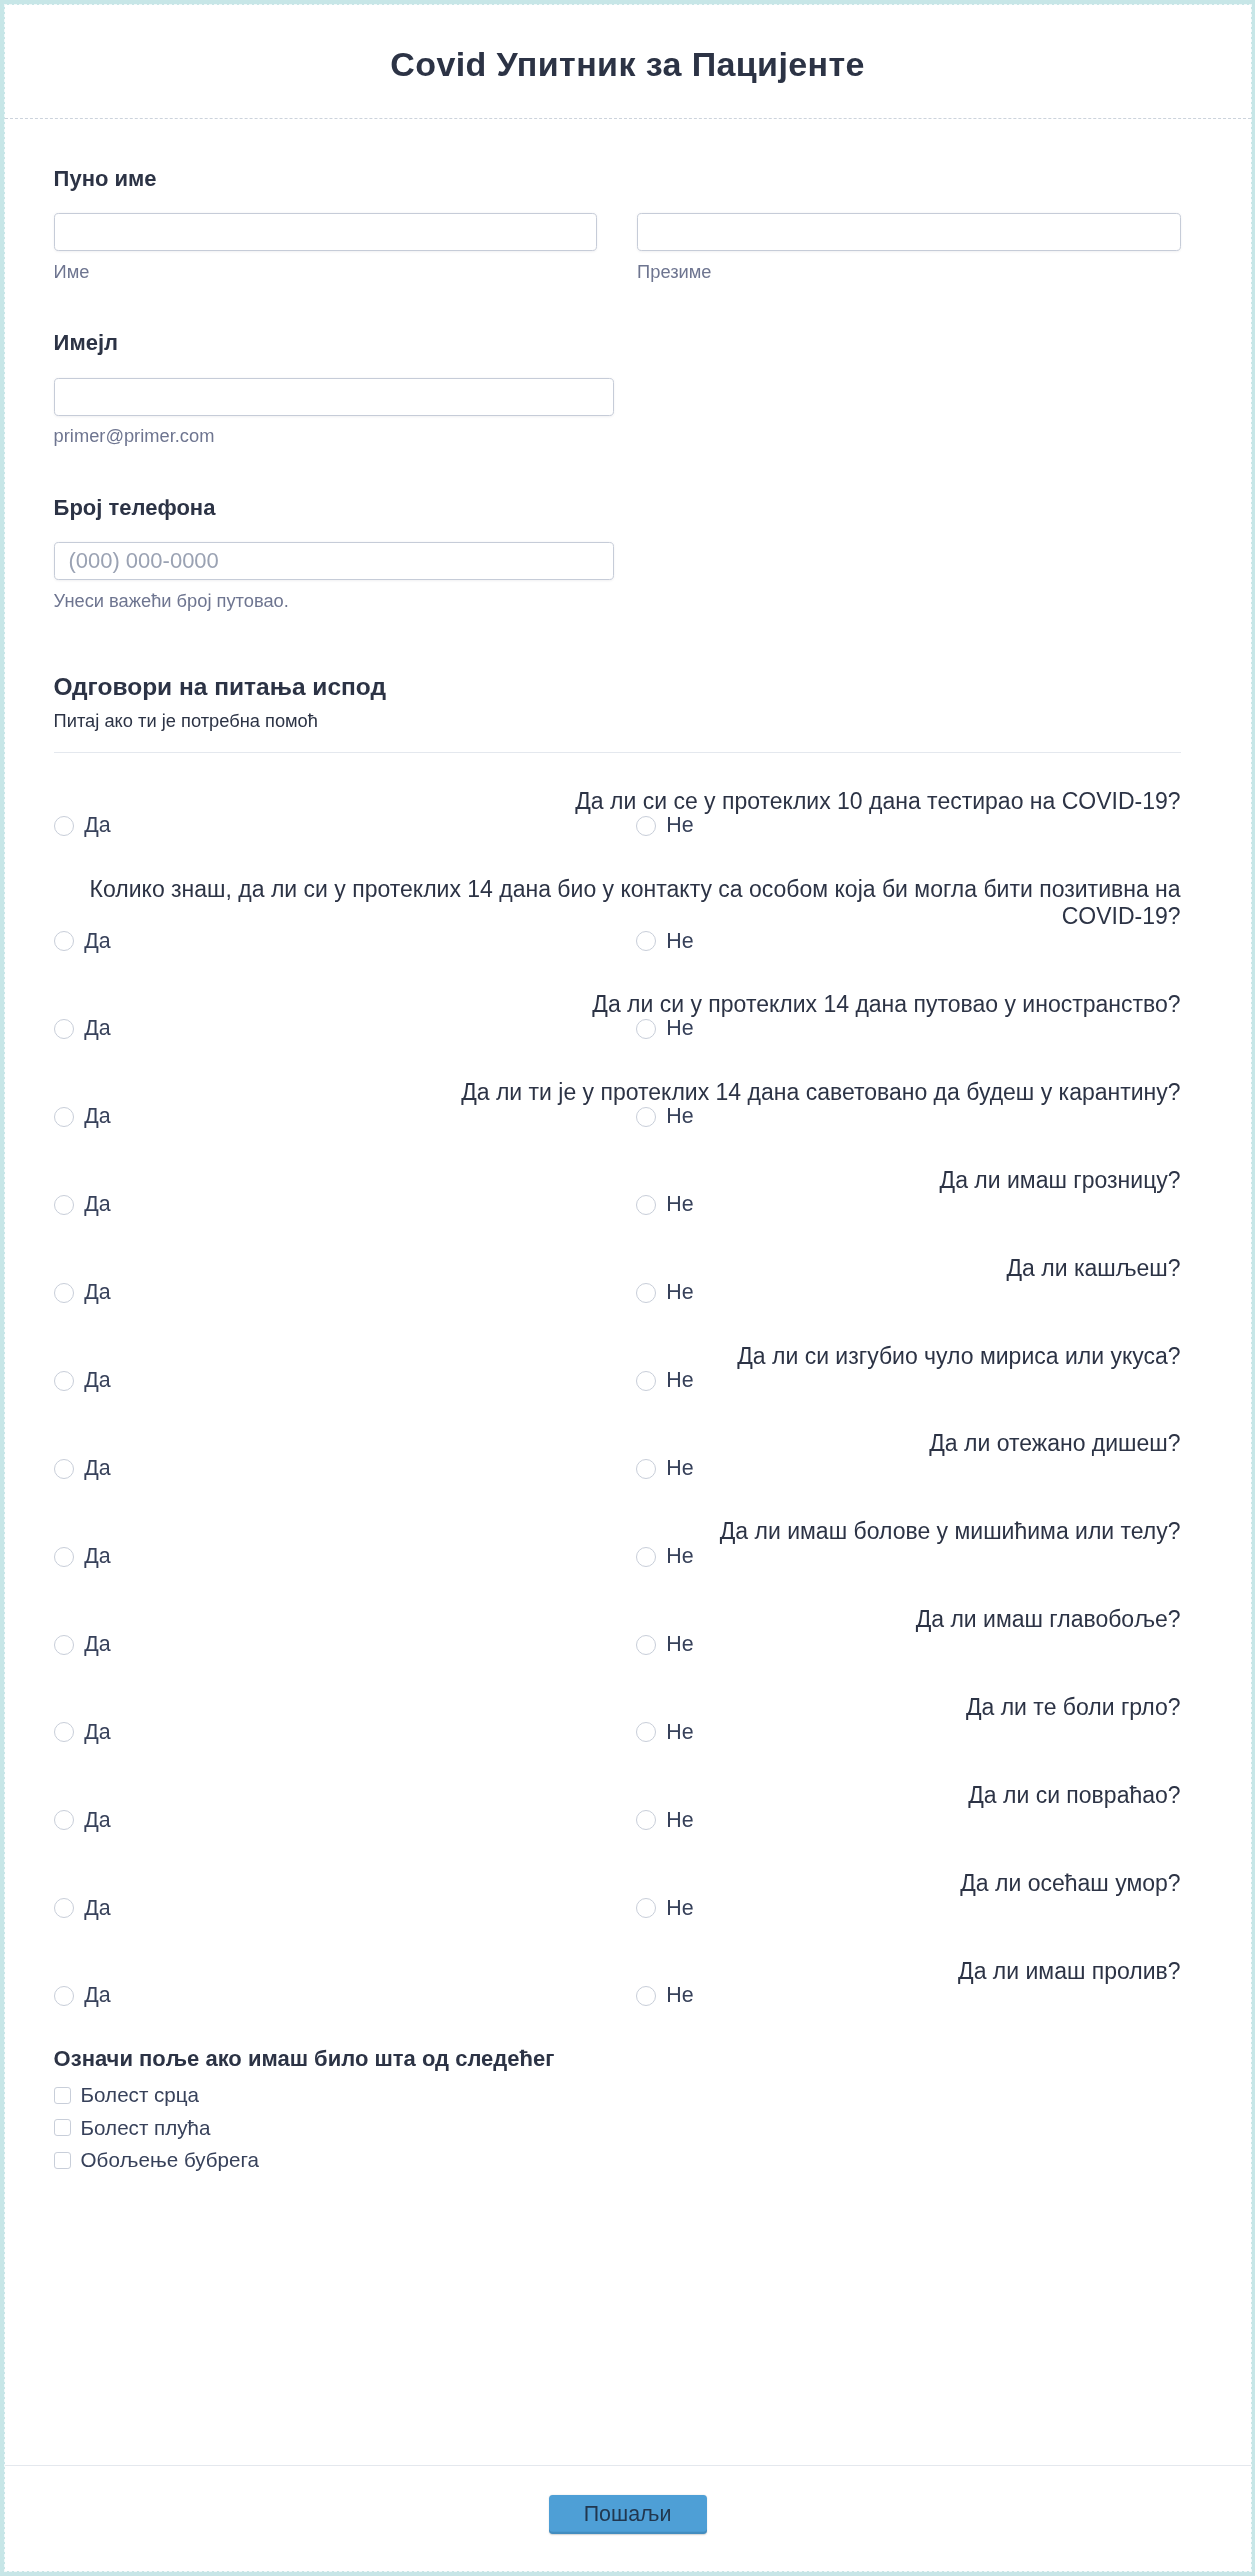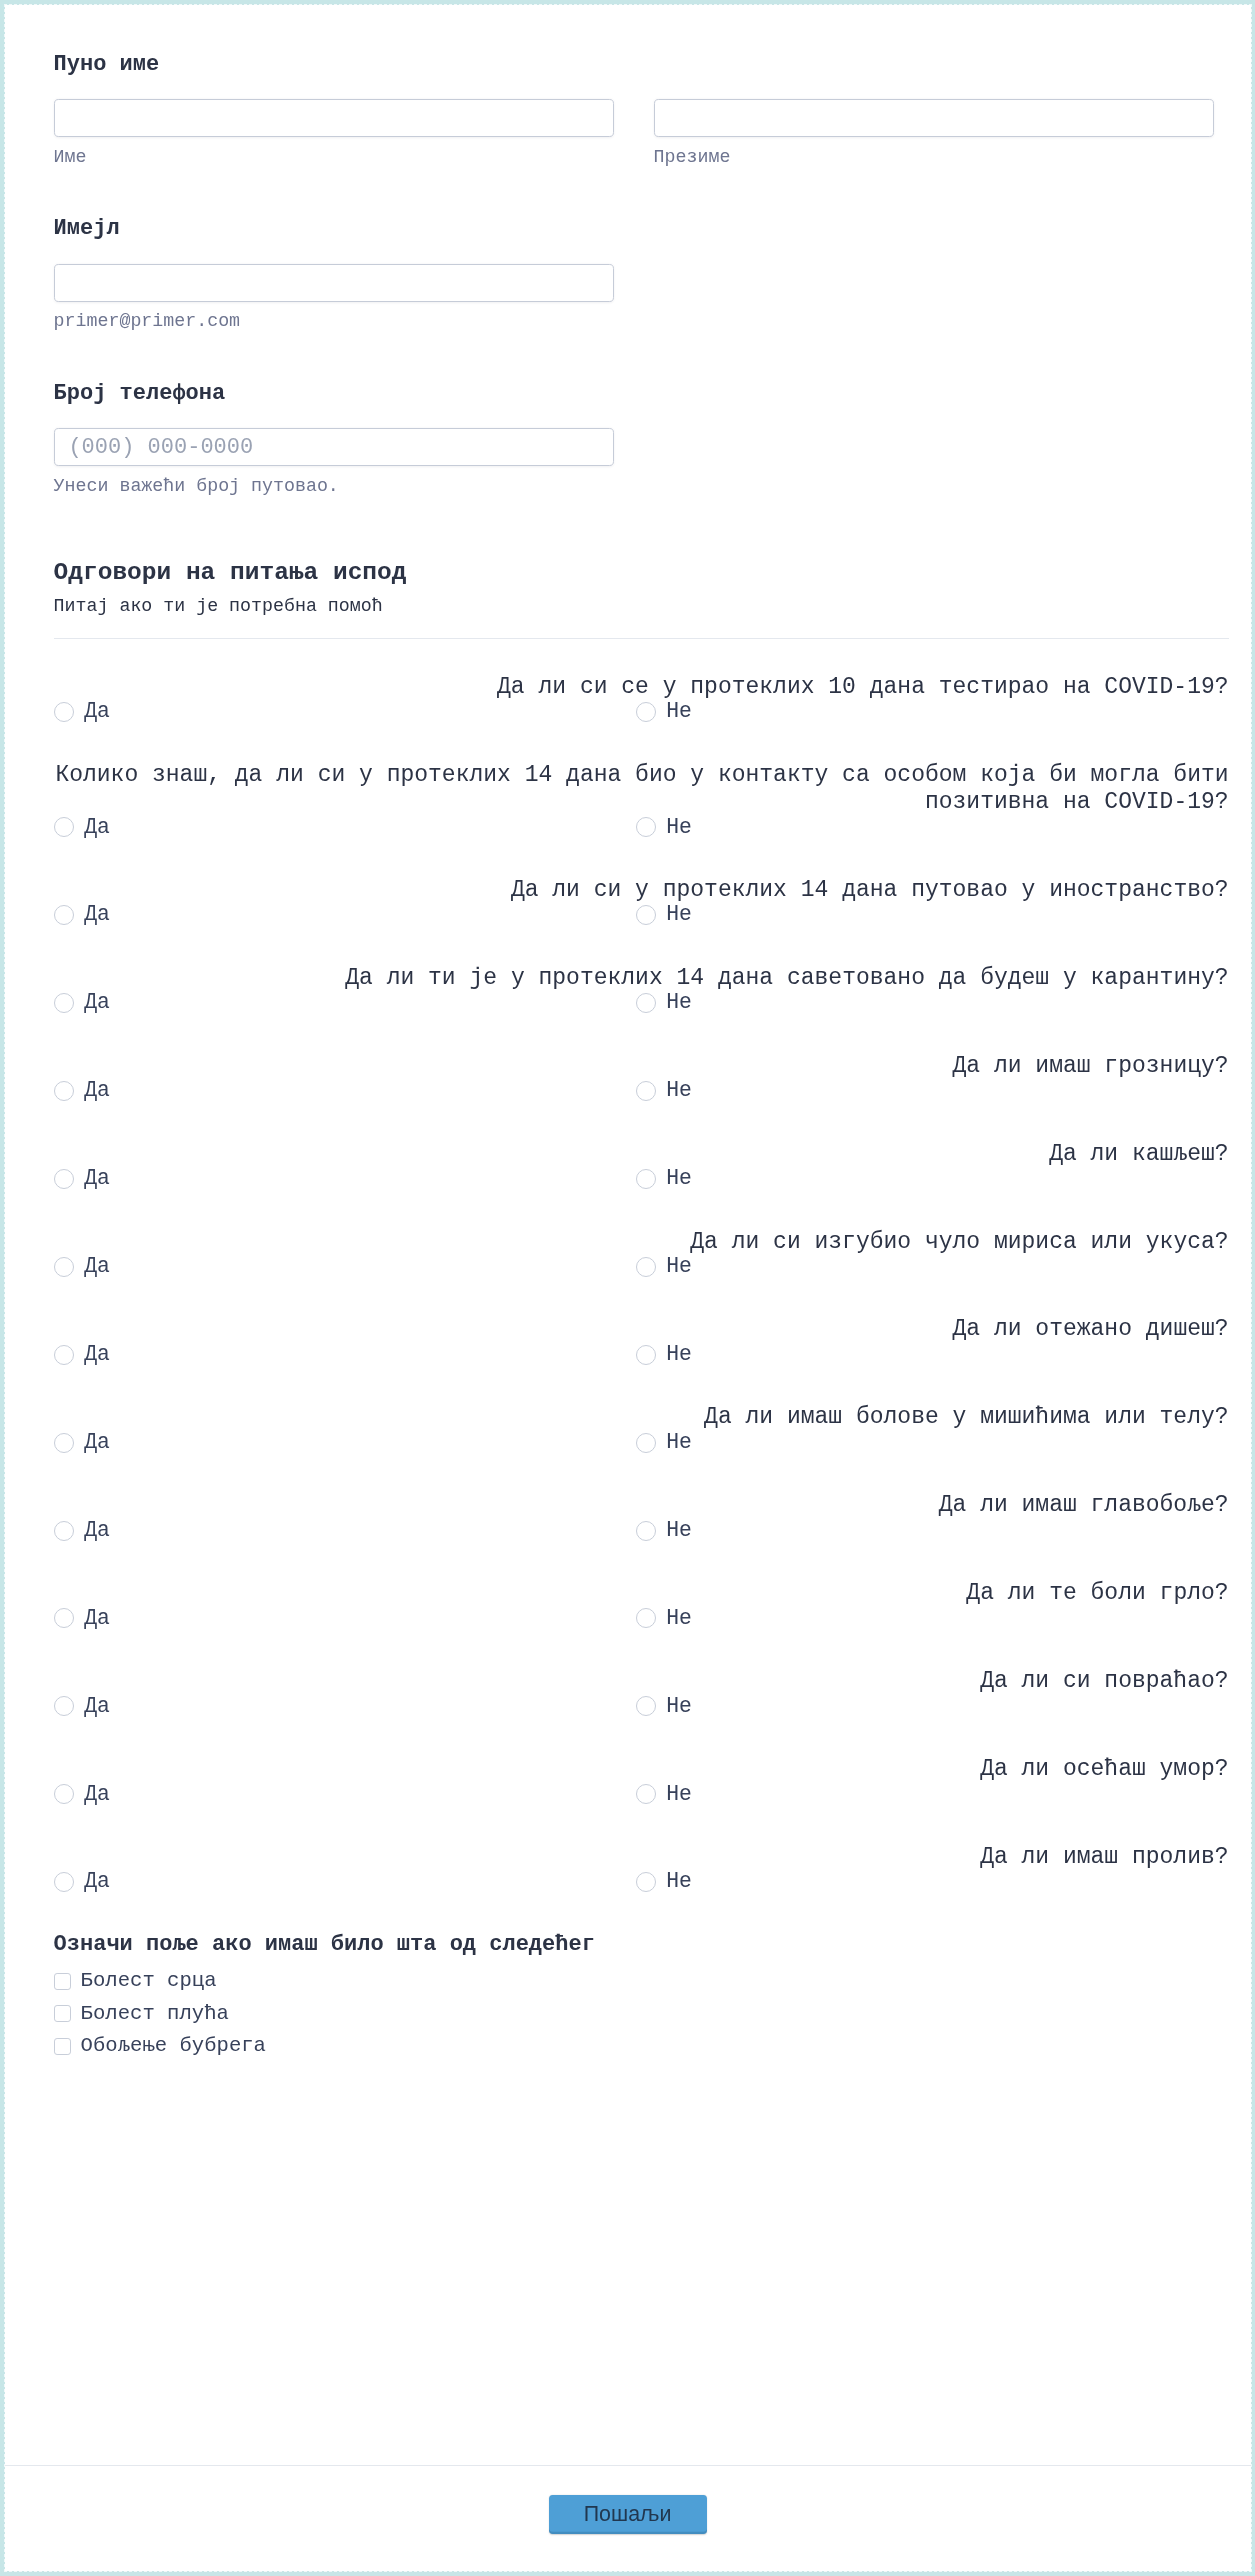--- a/index.html
+++ b/index.html
@@ -139,6 +139,9 @@
 
 <div class="card">
 
+  <div class="form-header">
+    <div class="form-title">Covid Упитник за Пацијенте</div>
+  </div>
 
   <div class="form-body">
 

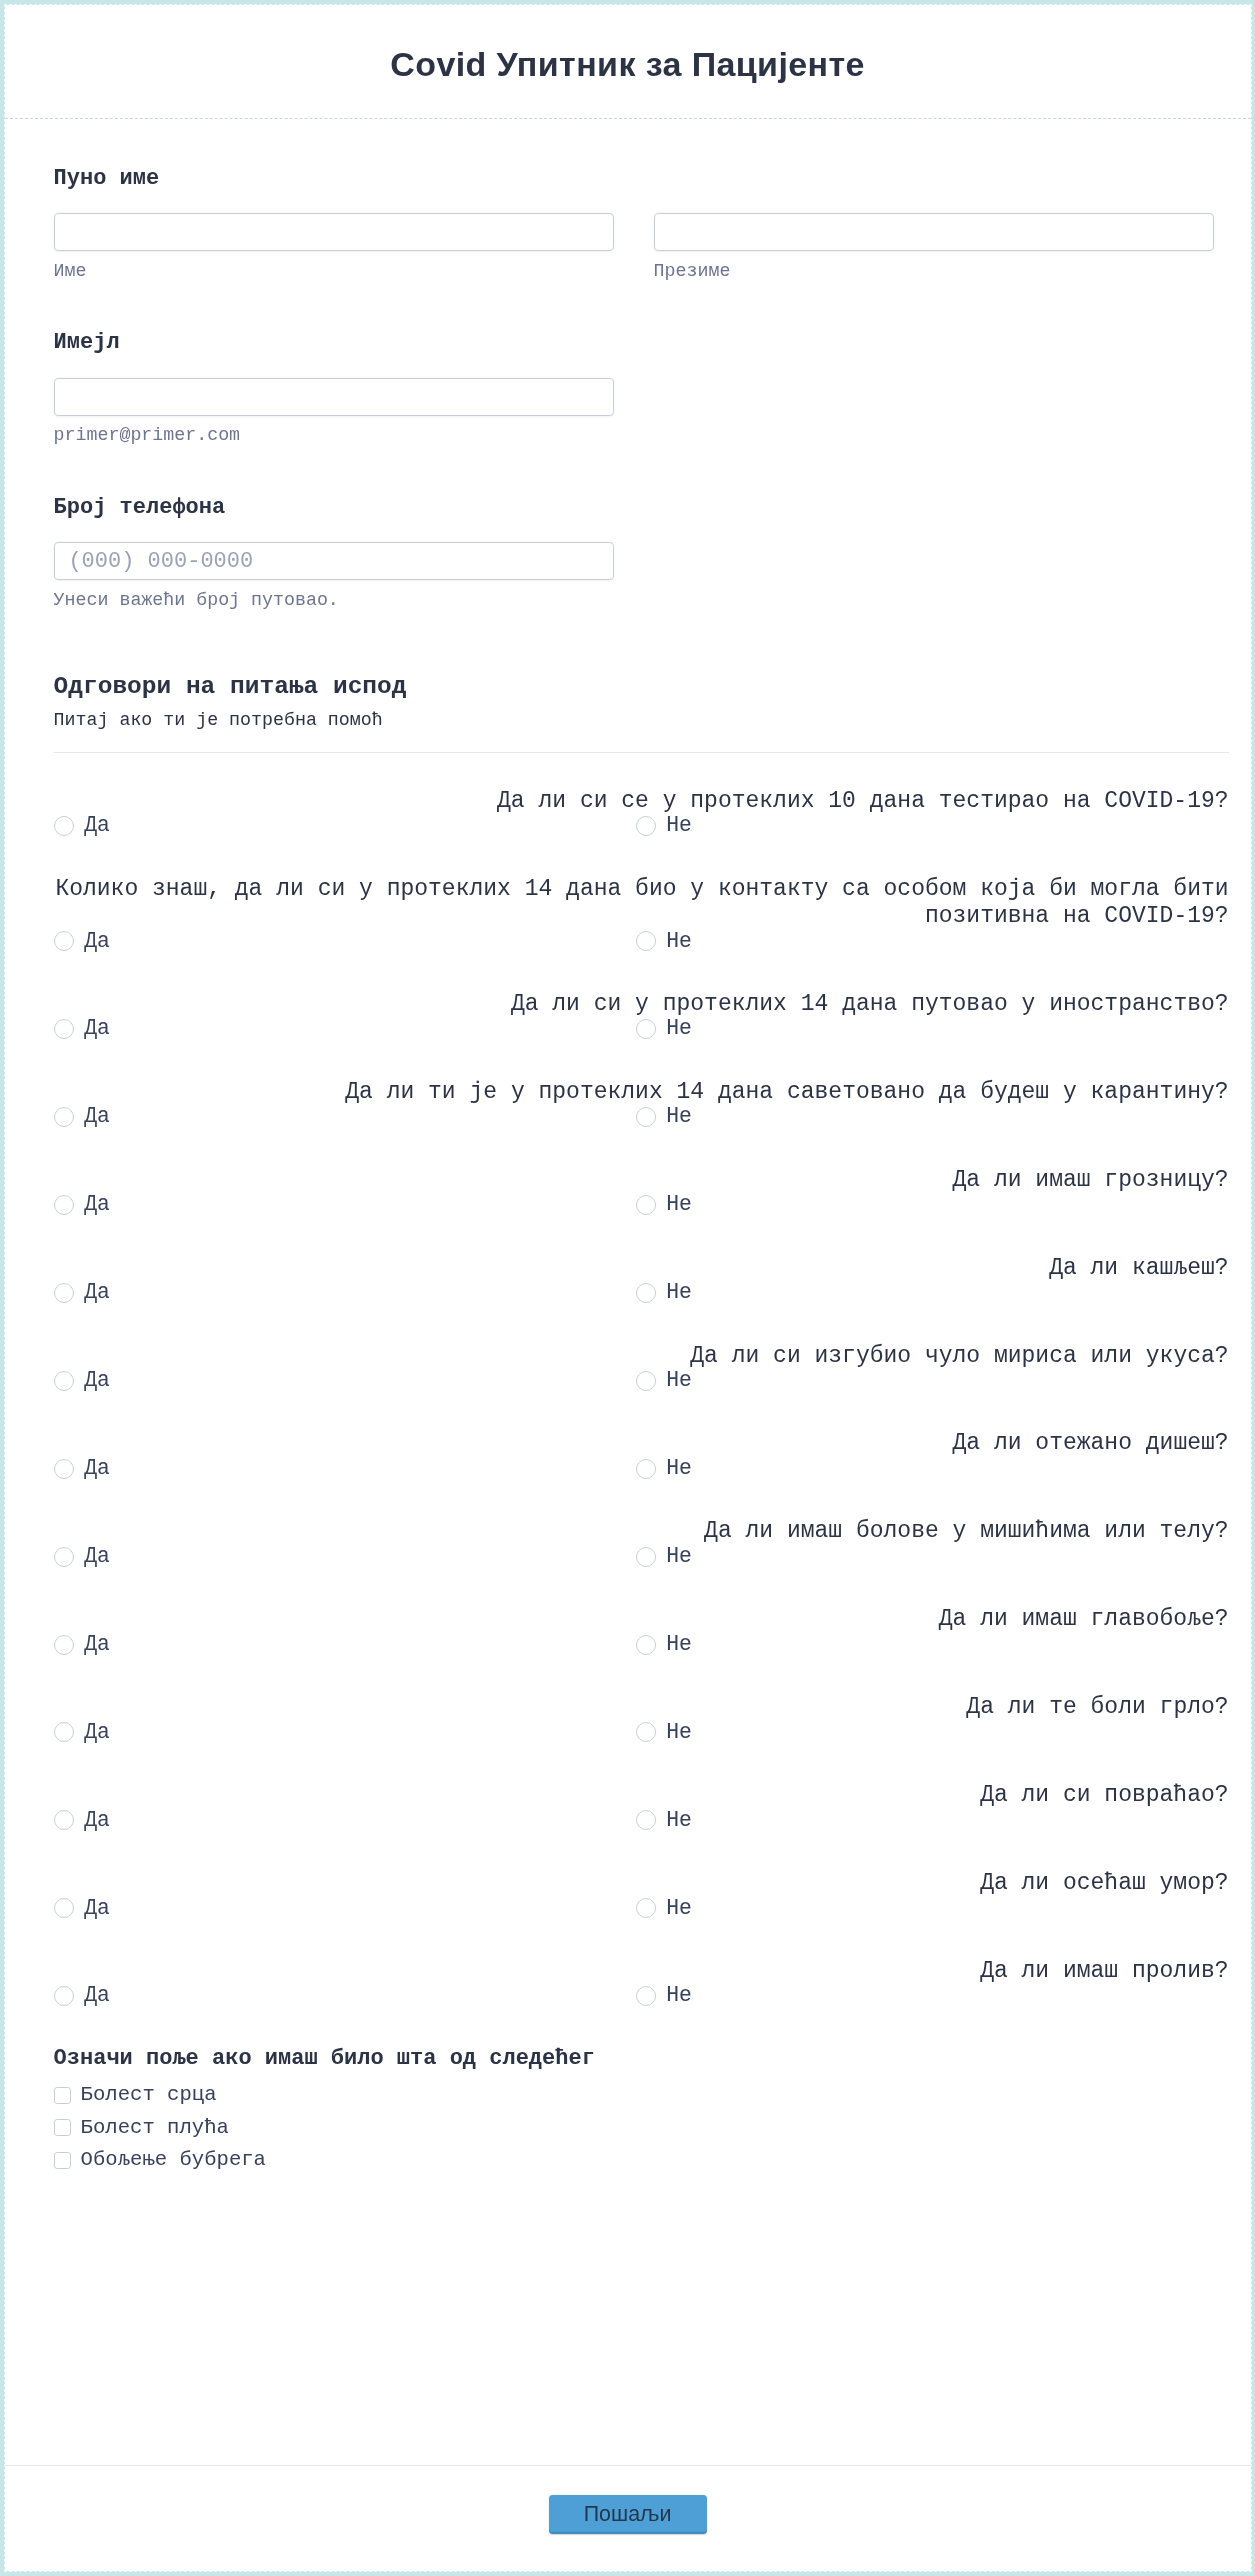--- a/index.html
+++ b/index.html
@@ -32,7 +32,7 @@
     letter-spacing: 0.4px;
   }
   
-  .form-body { padding: 0 22px 0 49px; font-family: Liberation Mono, monospace; }
+  .form-body { padding: 0 70px 0 49px; }
   .f-label {
     font-size: 22px;
     font-weight: 600;

